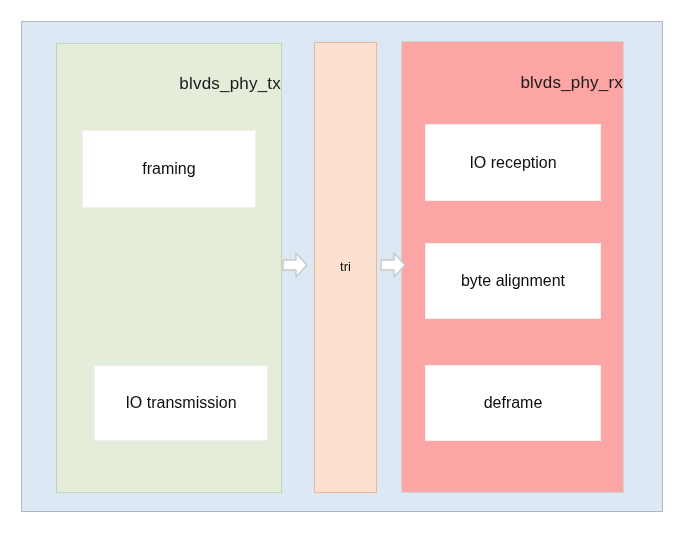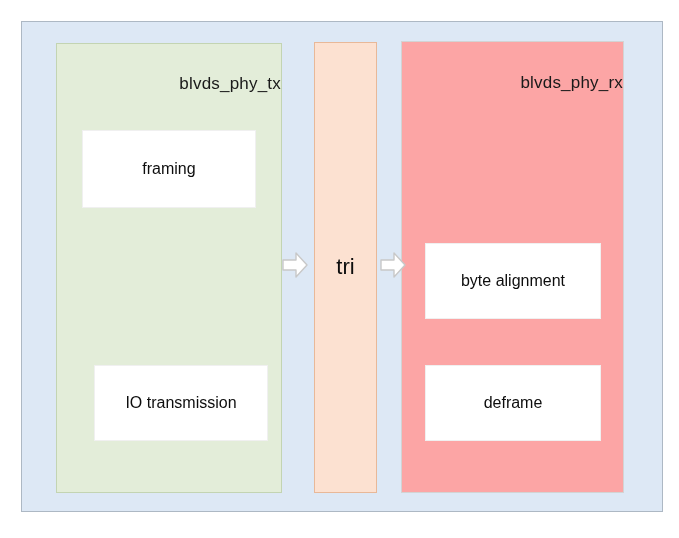--- a/index.html
+++ b/index.html
@@ -176,6 +176,7 @@
     <div class="module-panel panel-rx">
       <div class="panel-title">blvds_phy_rx</div>
 
+      <div class="block block-io-rx">IO reception</div>
 
       <div class="block block-deframe">deframe</div>
 

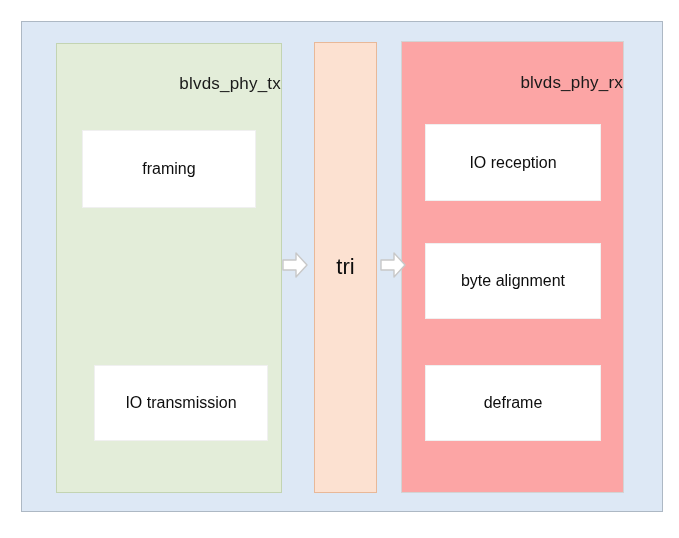--- a/index.html
+++ b/index.html
@@ -135,7 +135,7 @@
     right: 0;
     top: 211px;           
     text-align: center;
-    font-size: 22px;
+    font-size: 13px;
     line-height: 25px;
     color: #0d0d0d;
   }

